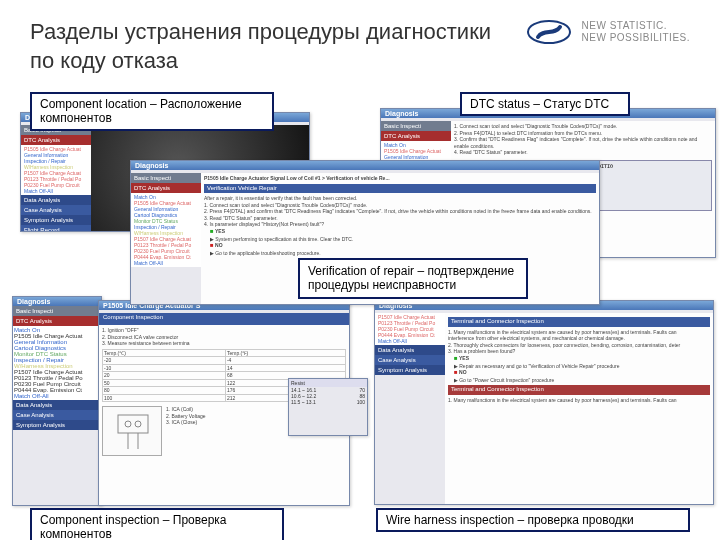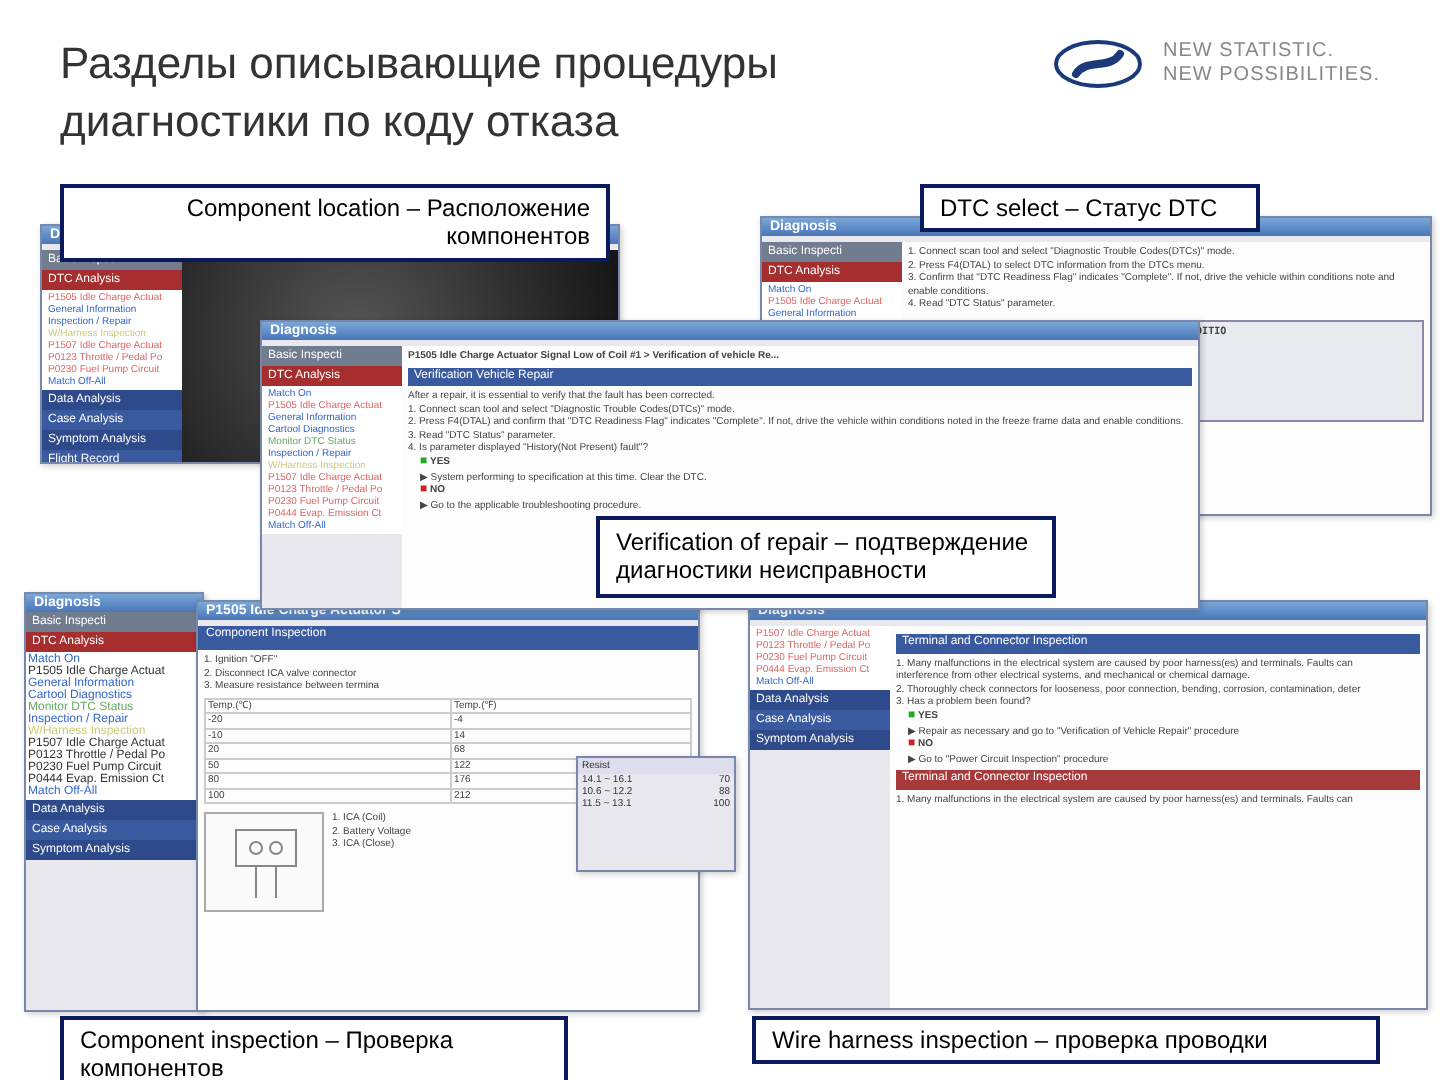--- a/index.html
+++ b/index.html
@@ -107,7 +107,7 @@
 <body>
 
 <div class="header">
-  <div class="title">Разделы описывающие процедуры диагностики по коду отказа</div>
+  <div class="title">Разделы устранения процедуры диагностики по коду отказа</div>
   <div class="brand">
     <svg class="brand-logo" viewBox="0 0 46 28">
       <ellipse cx="23" cy="14" rx="21" ry="11" fill="none" stroke="#1a3a7a" stroke-width="2"></ellipse>

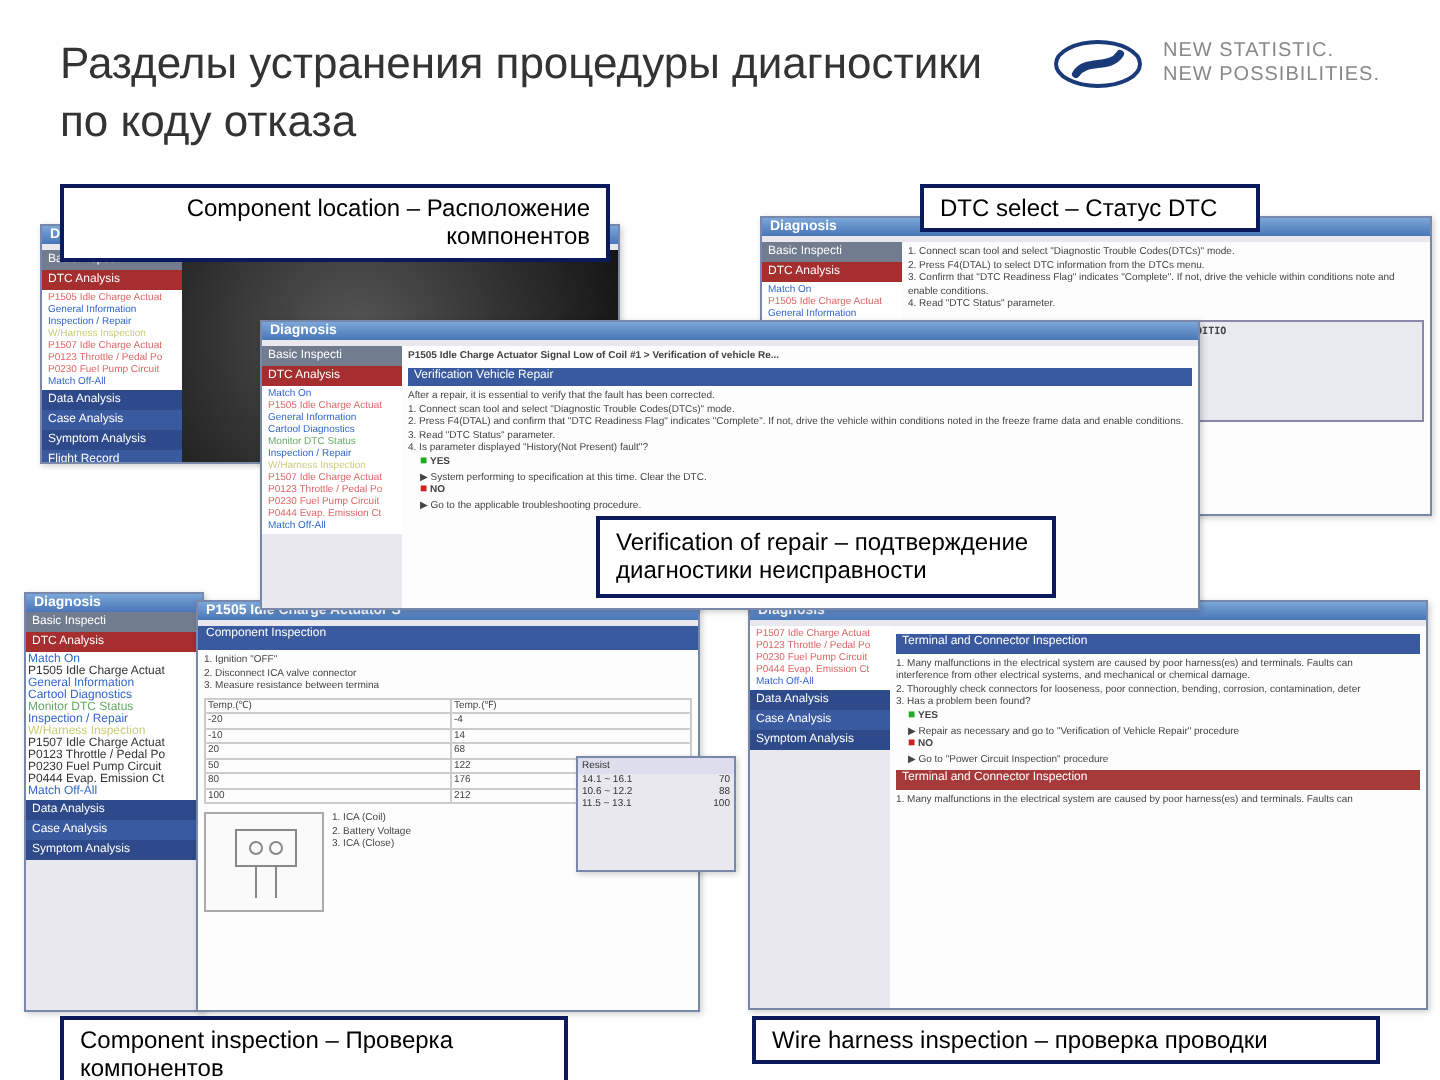--- a/index.html
+++ b/index.html
@@ -51,7 +51,7 @@
     z-index: 50;
     line-height: 1.2;
   }
-  .callout.c1 { top: 92px; left: 30px; width: 275px; text-align: right; }
+  .callout.c1 { top: 92px; left: 30px; width: 244px; }
   .callout.c2 { top: 92px; left: 460px; width: 170px; }
   .callout.c3 { top: 258px; left: 298px; width: 230px; padding:4px 8px; }
   .callout.c4 { top: 508px; left: 30px; width: 254px; }

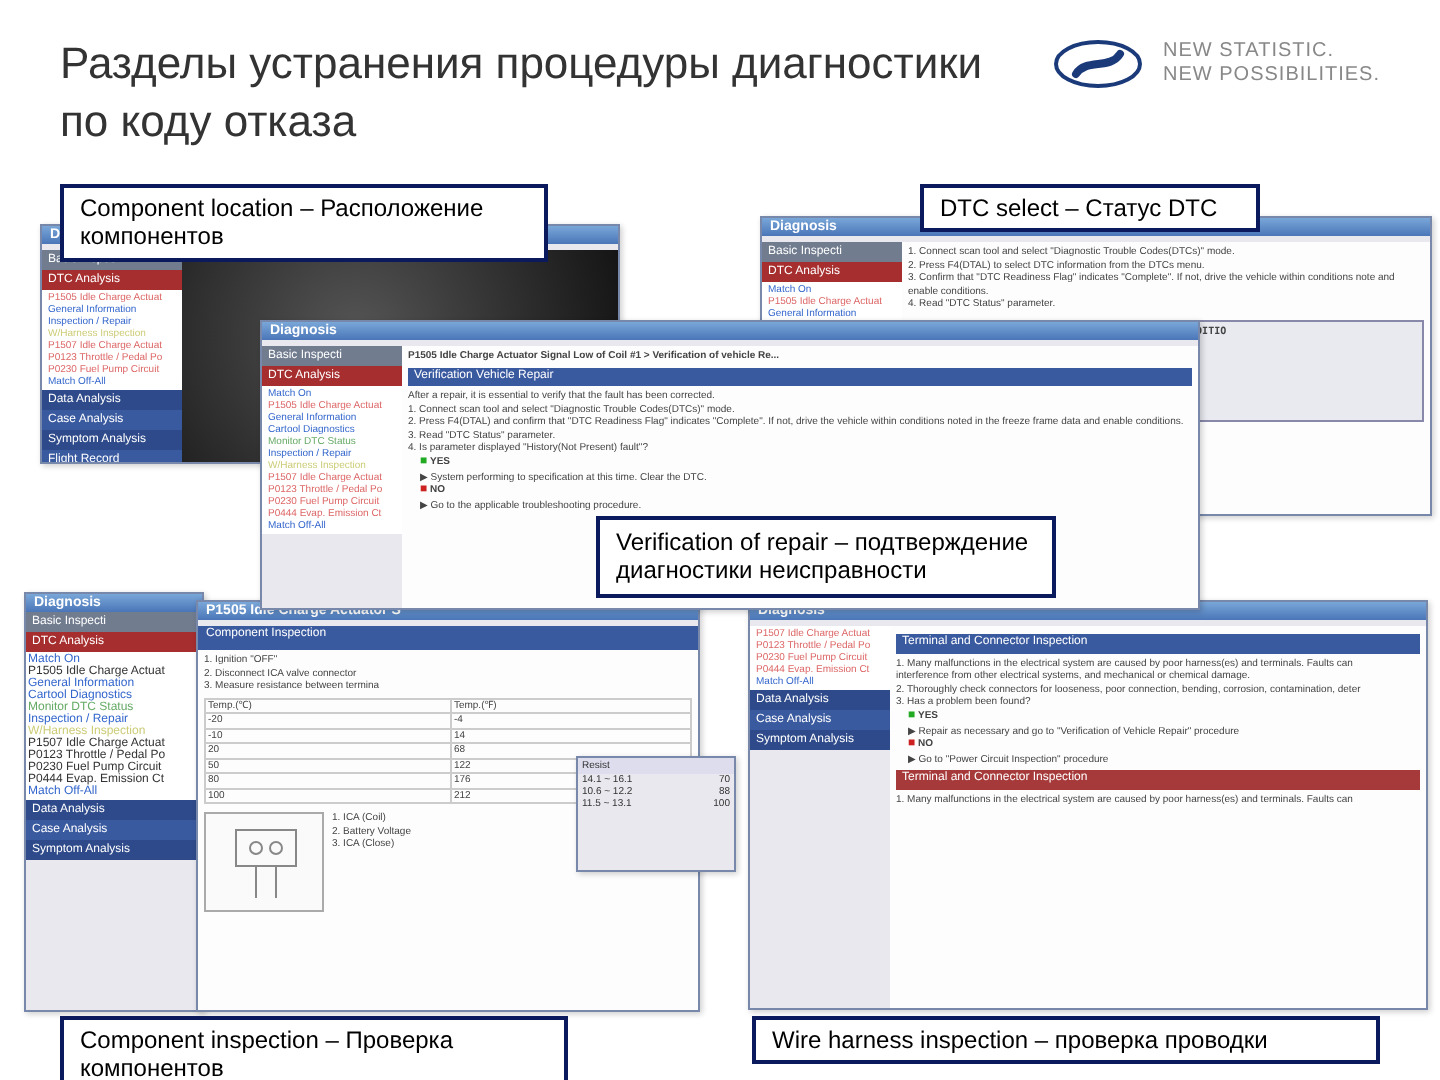--- a/index.html
+++ b/index.html
@@ -345,7 +345,7 @@
 </div>
 
 <div class="callout c1">Component location – Расположение компонентов</div>
-<div class="callout c2">DTC select – Статус DTC</div>
+<div class="callout c2">DTC status – Статус DTC</div>
 <div class="callout c3">Verification of repair – подтверждение диагностики неисправности</div>
 <div class="callout c4">Component inspection – Проверка компонентов</div>
 <div class="callout c5">Wire harness inspection – проверка проводки</div>

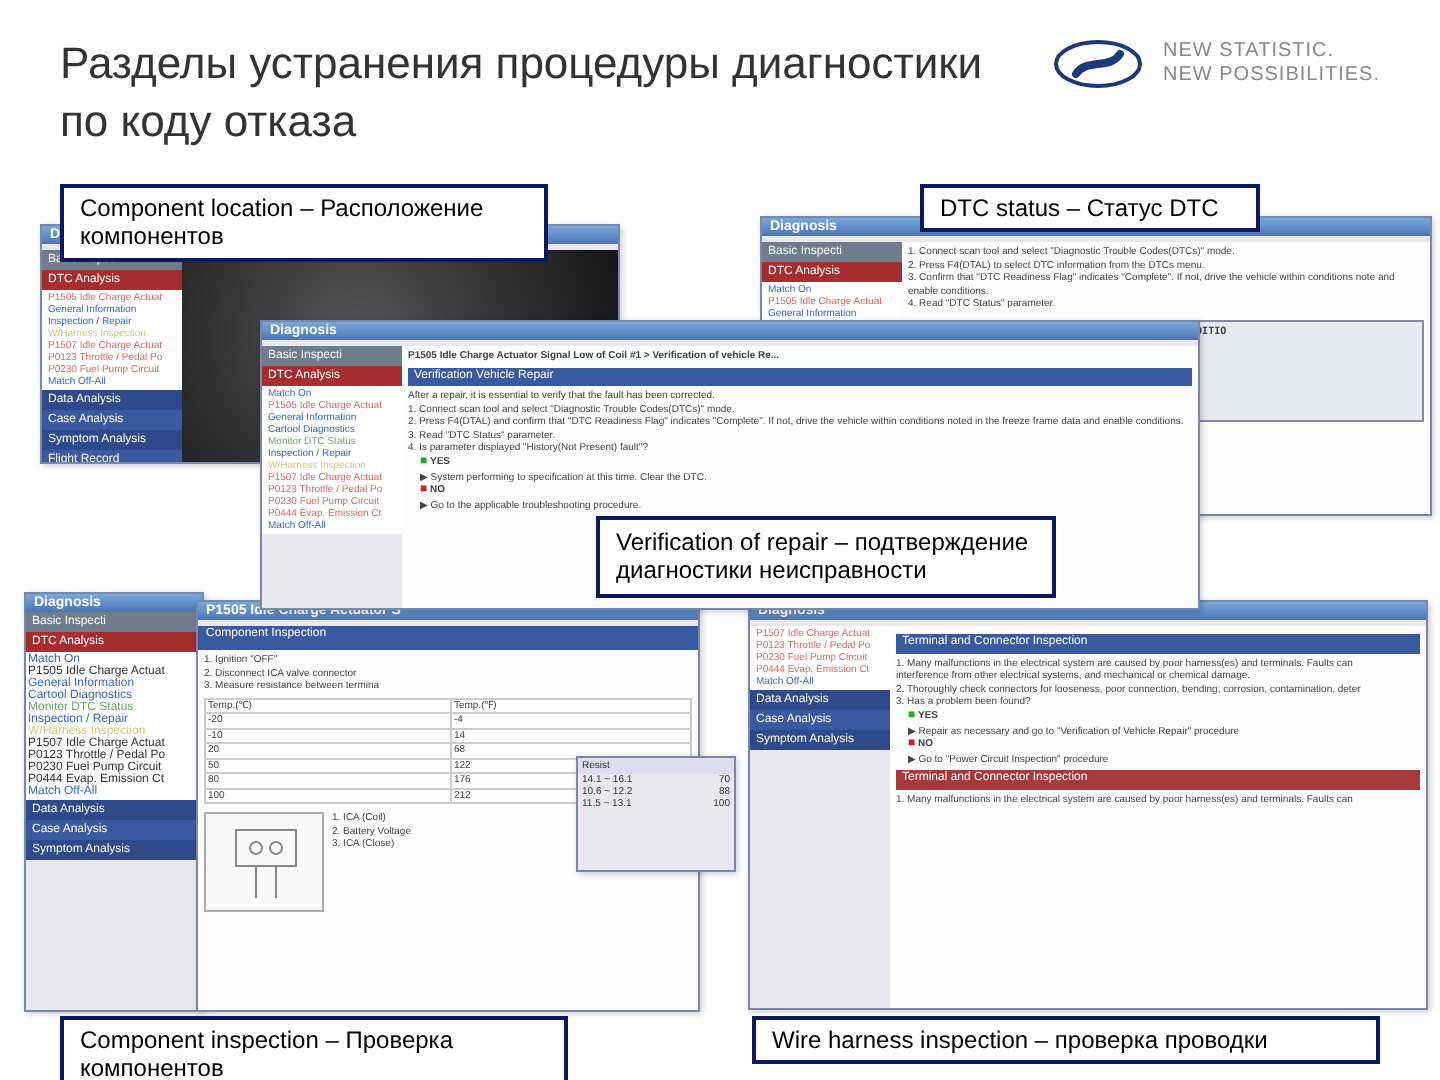--- a/index.html
+++ b/index.html
@@ -346,7 +346,7 @@
 
 <div class="callout c1">Component location – Расположение компонентов</div>
 <div class="callout c2">DTC status – Статус DTC</div>
-<div class="callout c3">Verification of repair – подтверждение диагностики неисправности</div>
+<div class="callout c3">Verification of repair – подтверждение процедуры неисправности</div>
 <div class="callout c4">Component inspection – Проверка компонентов</div>
 <div class="callout c5">Wire harness inspection – проверка проводки</div>
 

